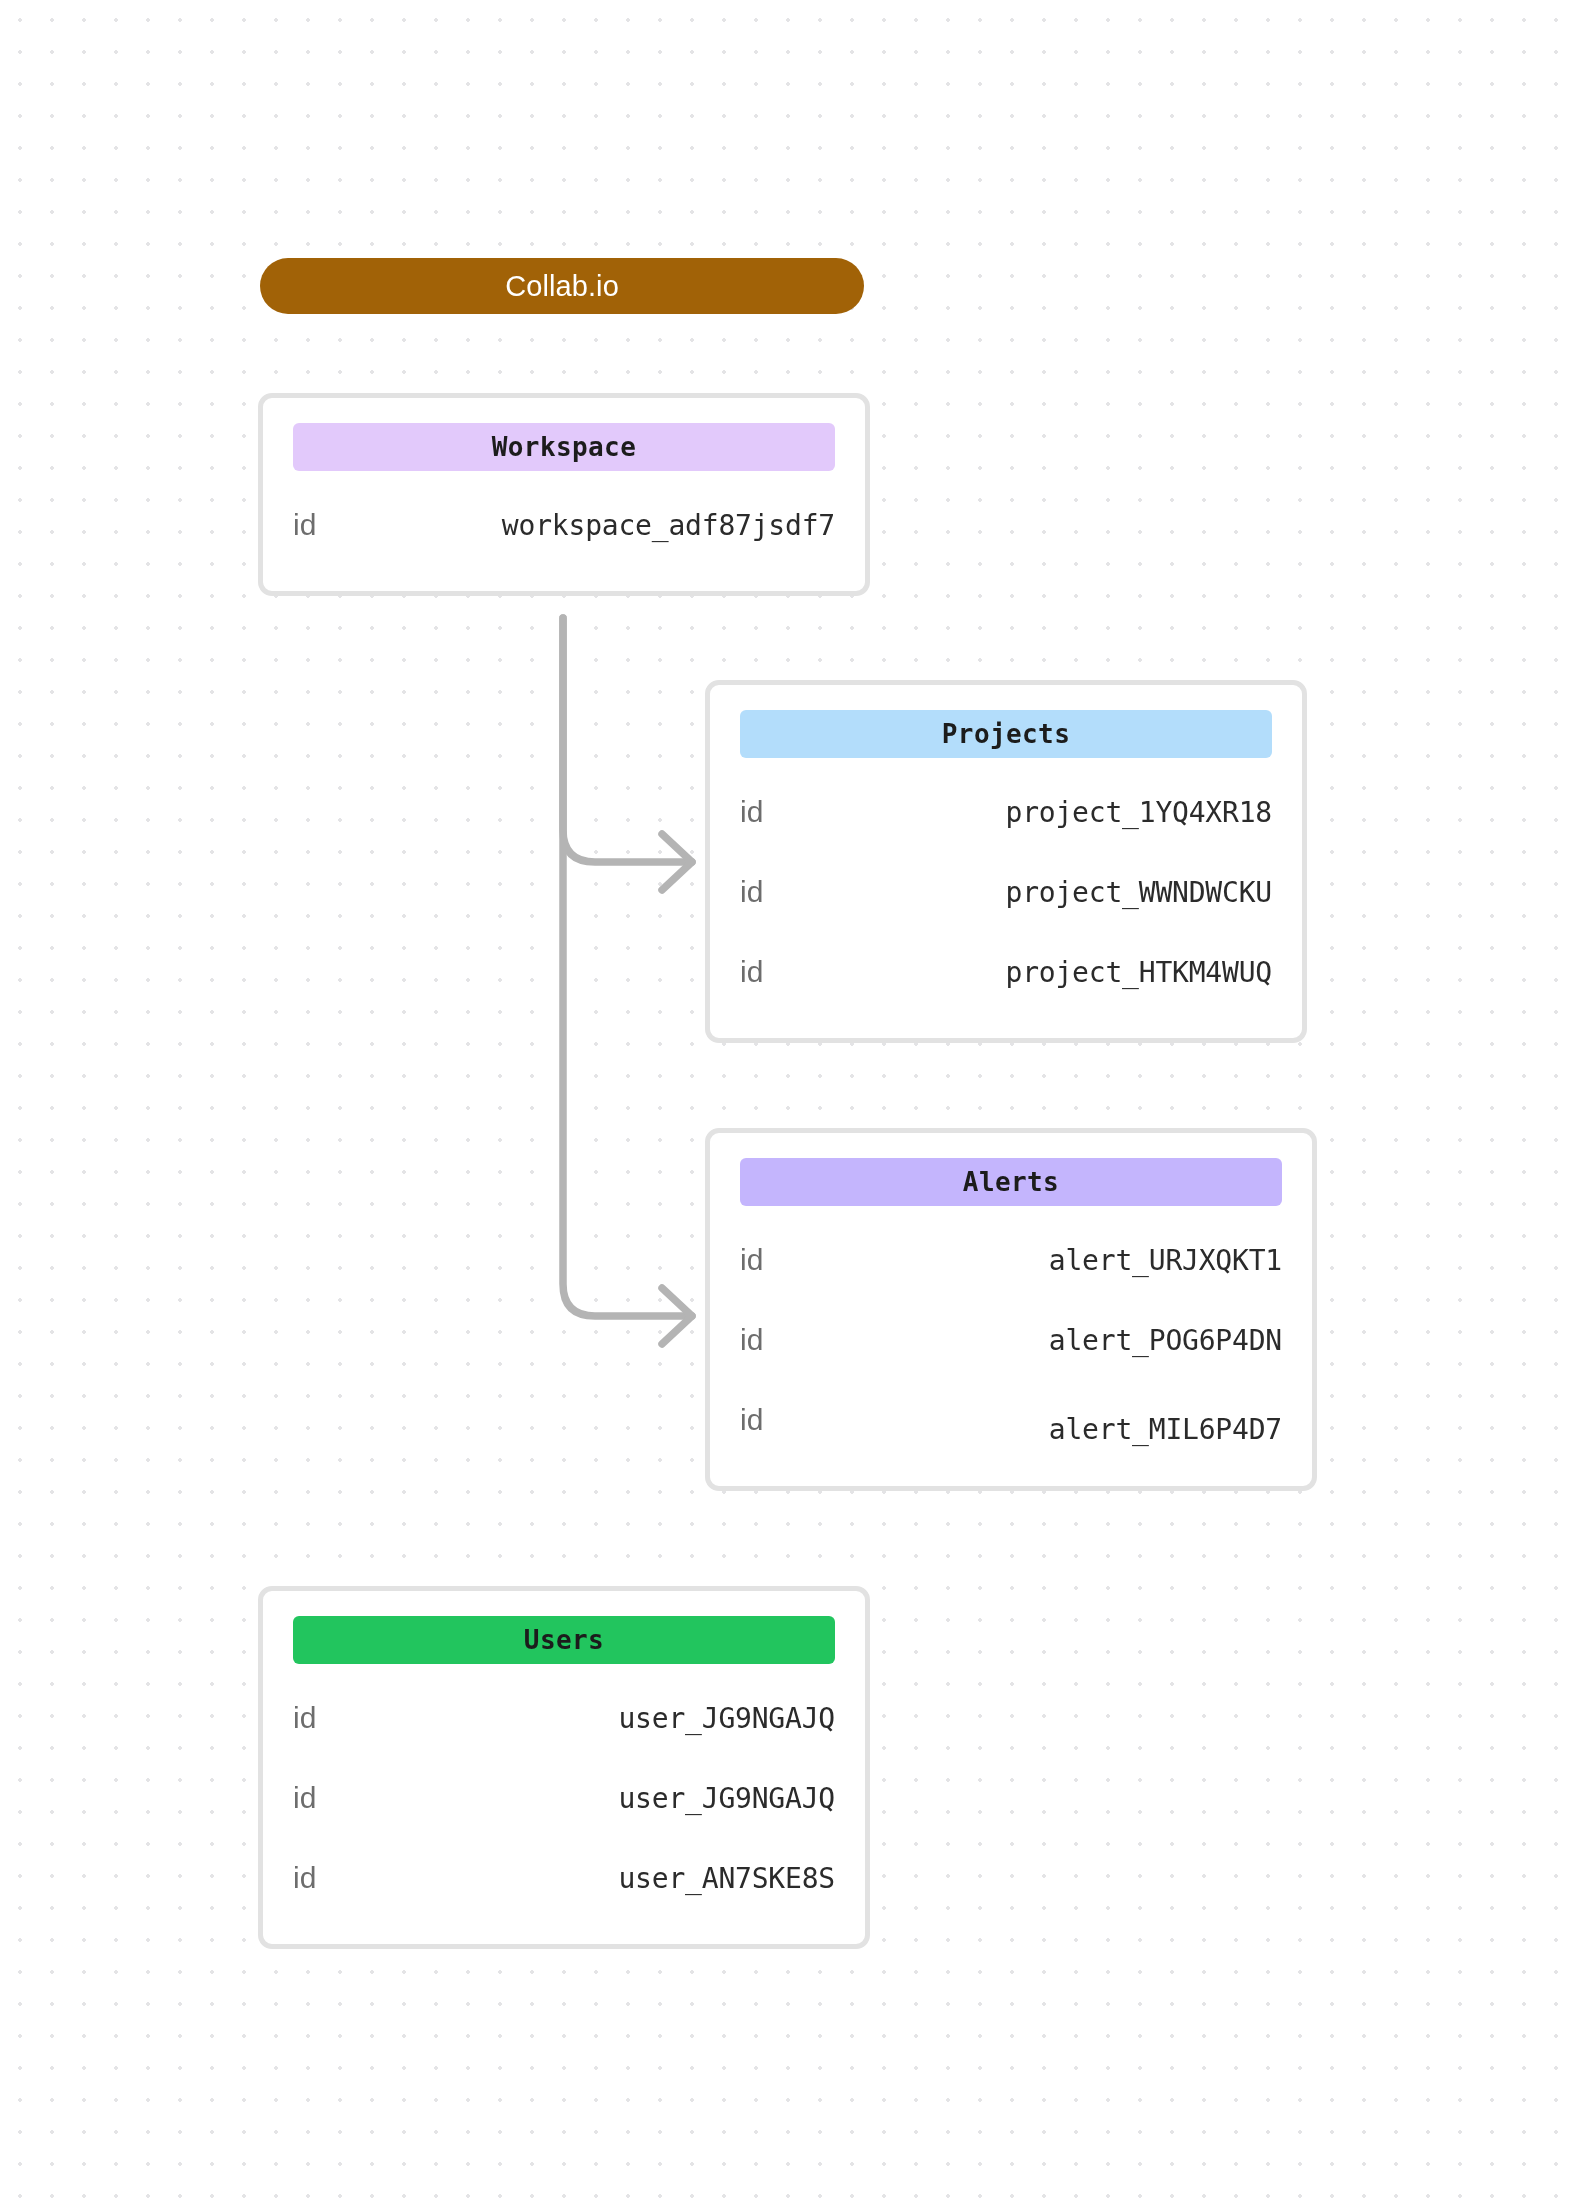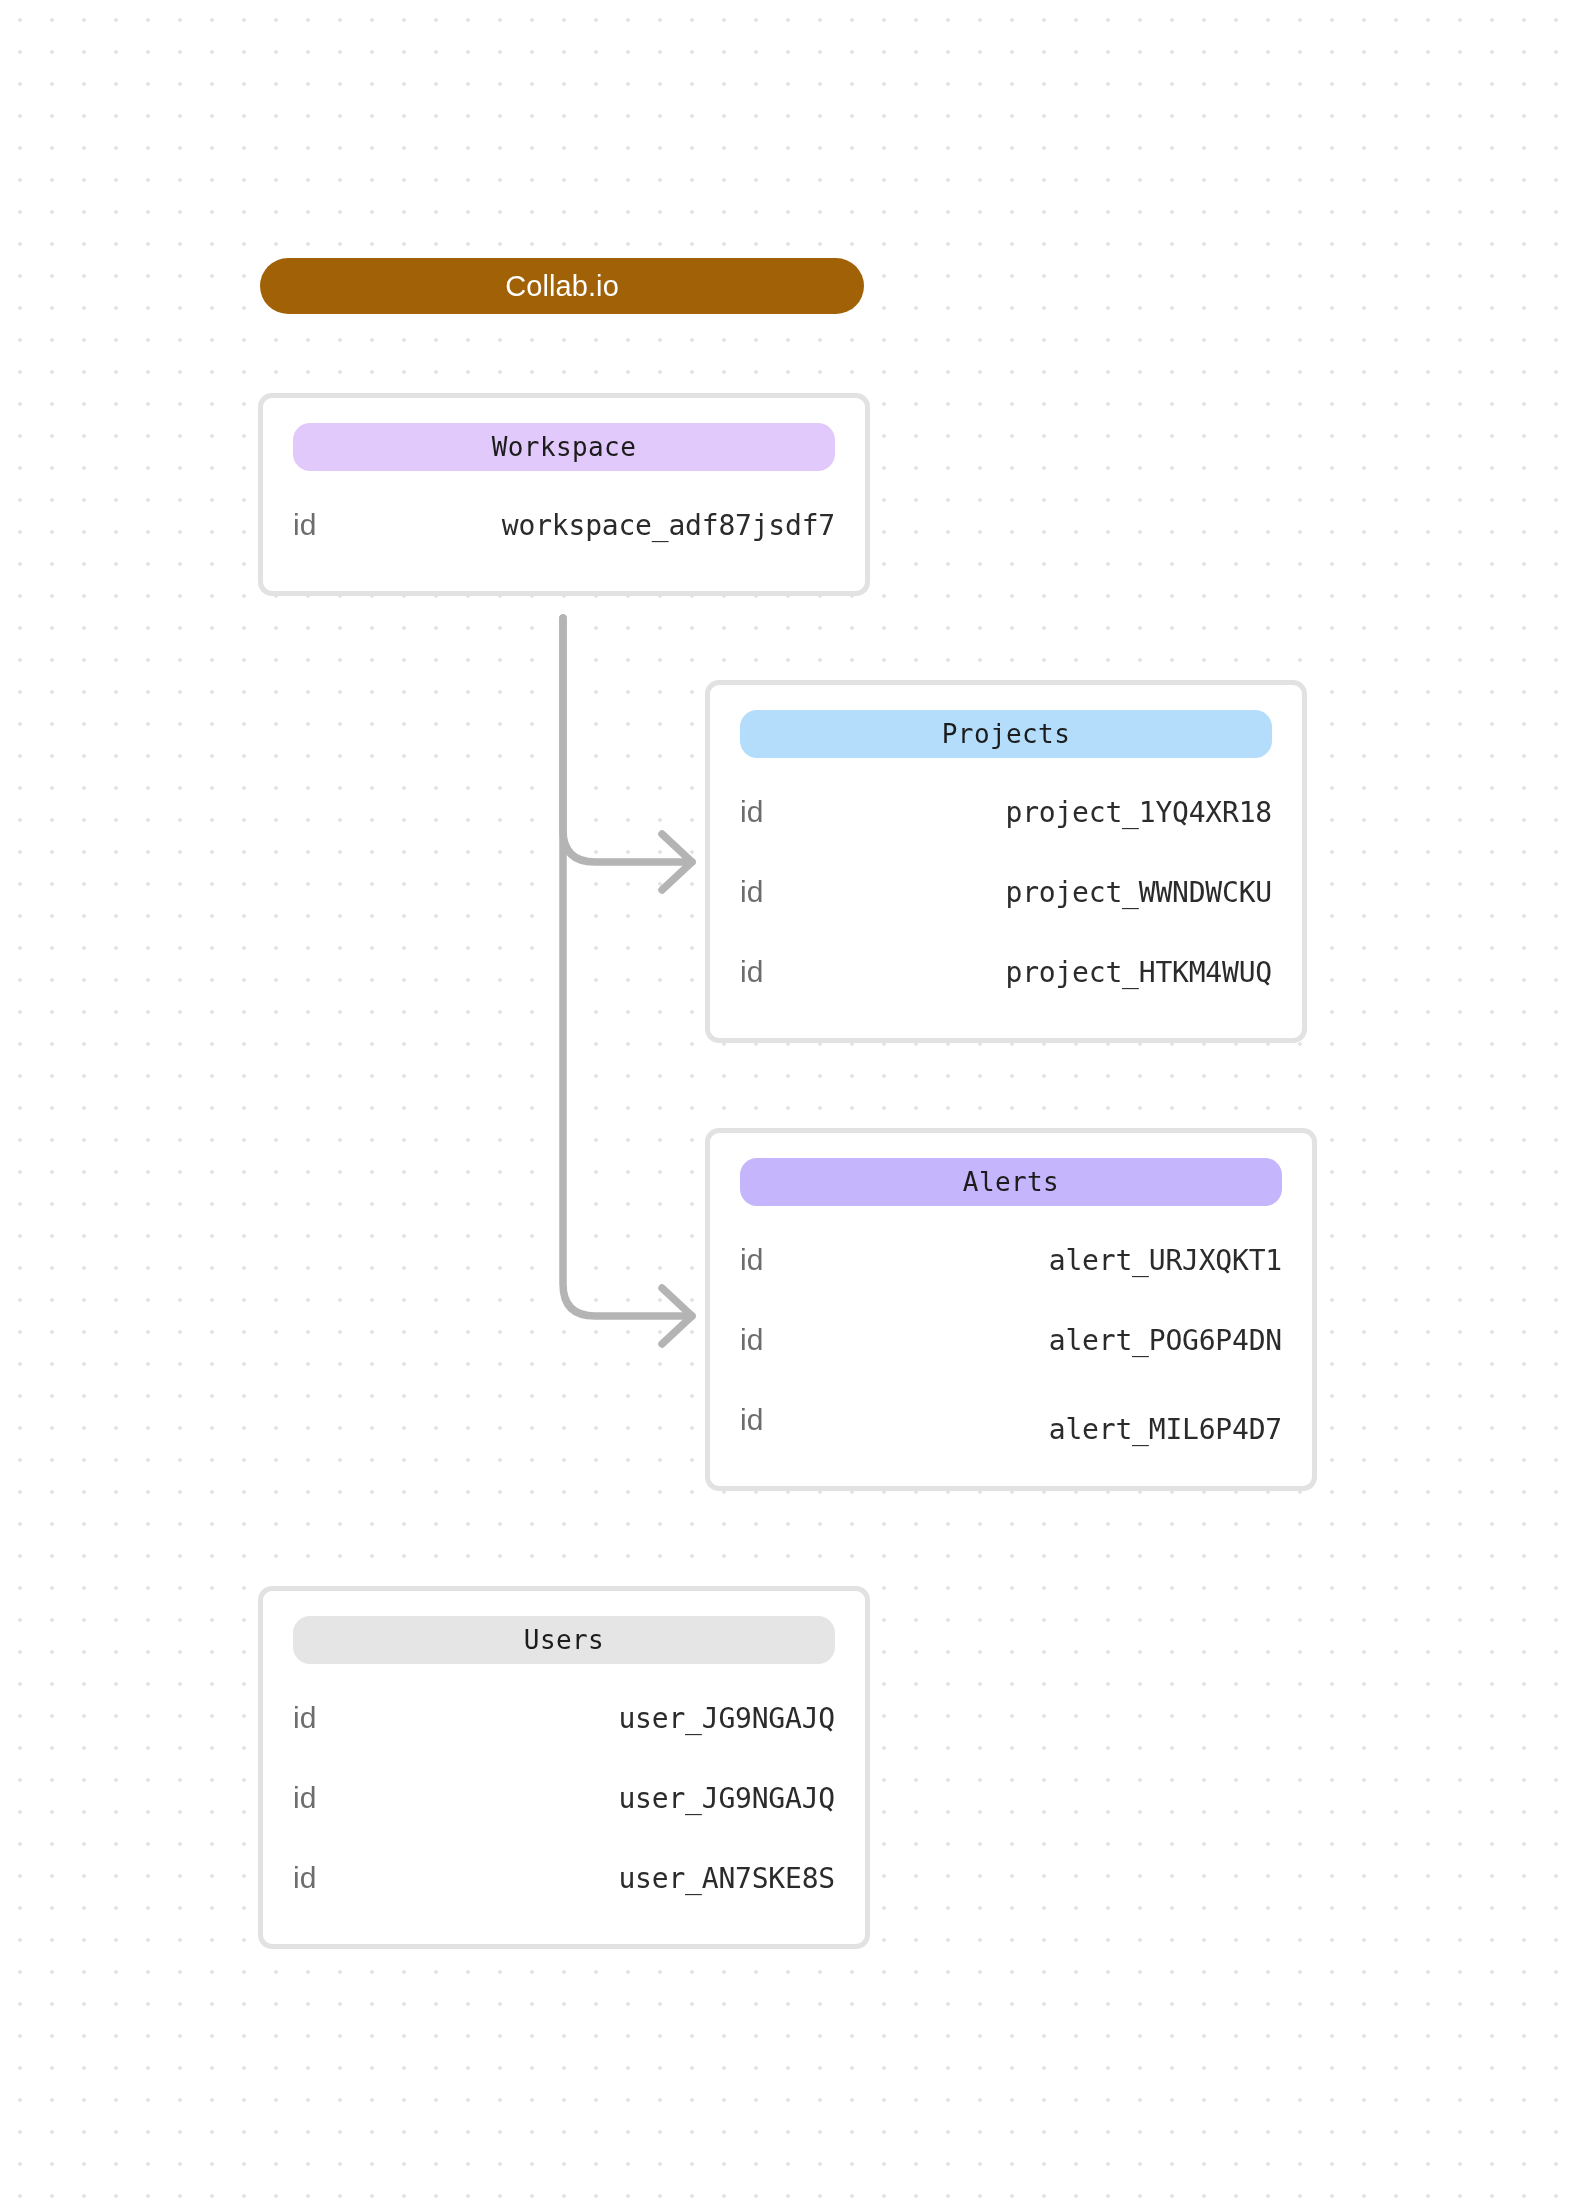--- a/index.html
+++ b/index.html
@@ -55,10 +55,11 @@
   .card-header {
     margin: 25px 0 0 0;
     height: 48px;
-    border-radius: 17px;
+    border-radius: 6px;
     display: flex;
     align-items: center;
     justify-content: center;
+    font-weight: bold;
   }
   .card-header-label {
     font-family: "DejaVu Sans Mono", monospace;

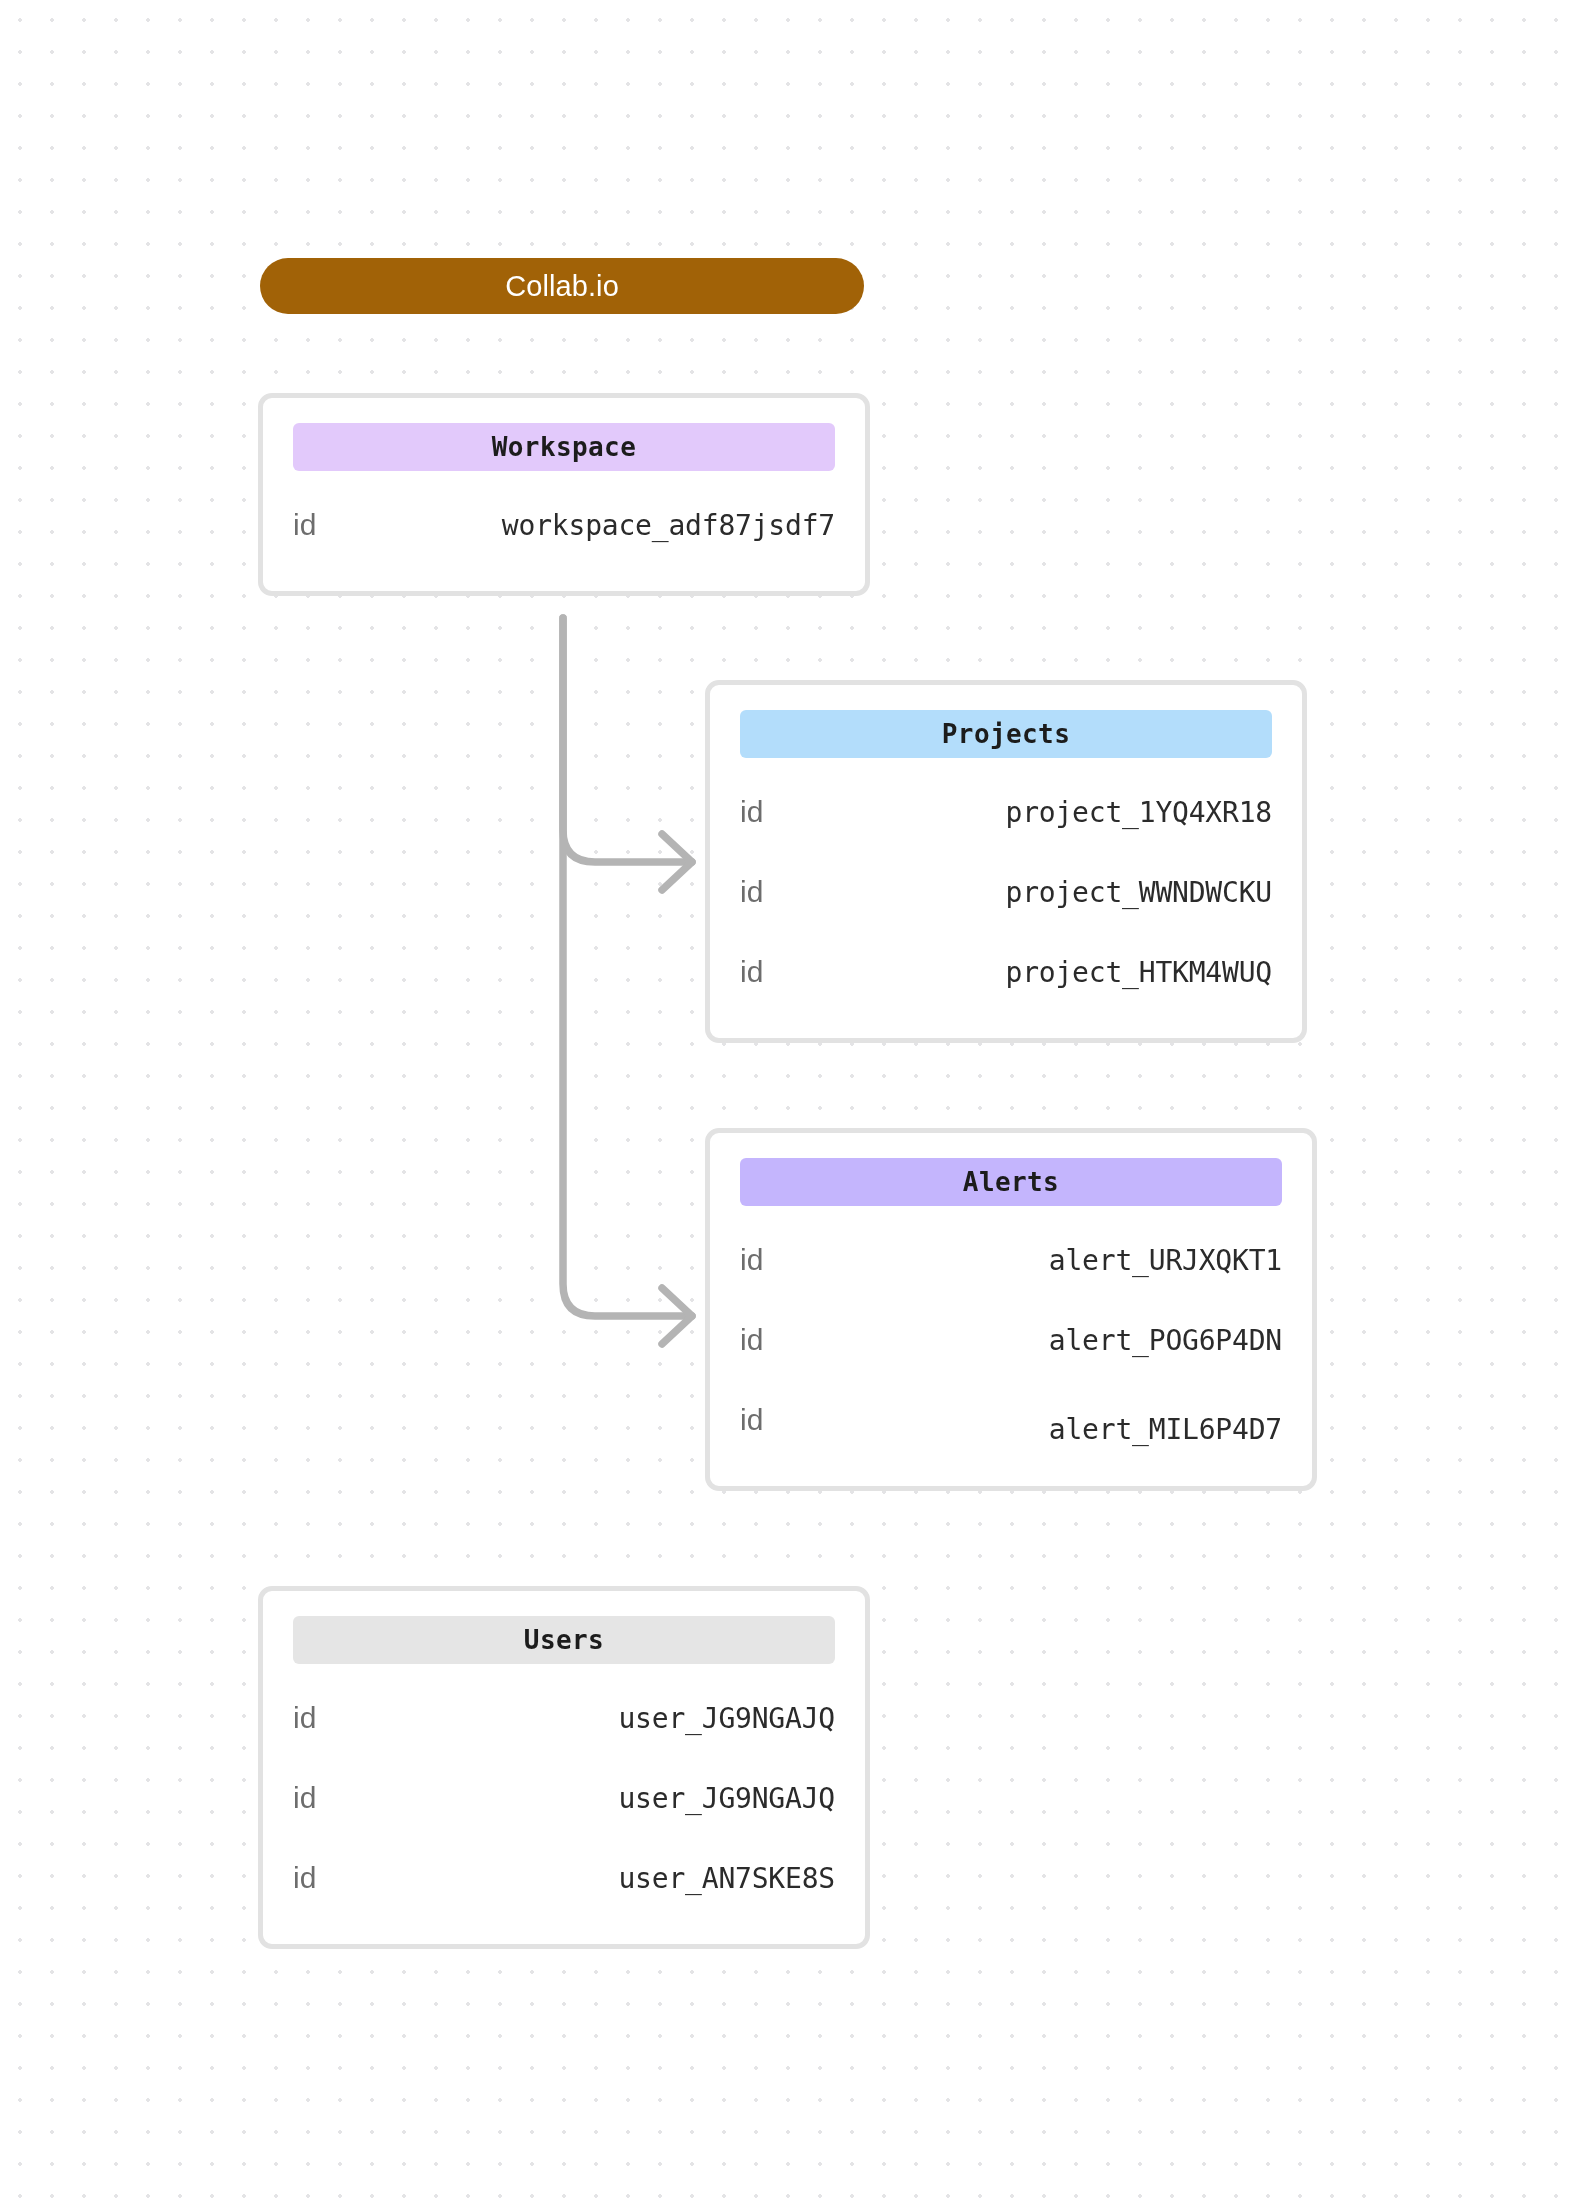--- a/index.html
+++ b/index.html
@@ -105,7 +105,7 @@
   #card-workspace .card-header { background: #e2c9fb; }
   #card-projects  .card-header { background: #b3ddfb; }
   #card-alerts    .card-header { background: #c4b5fd; }
-  #card-users     .card-header { background: #e5e5e5; }
+  #card-users     .card-header { background: #22c55e; }
 
   
   .connector-layer {

